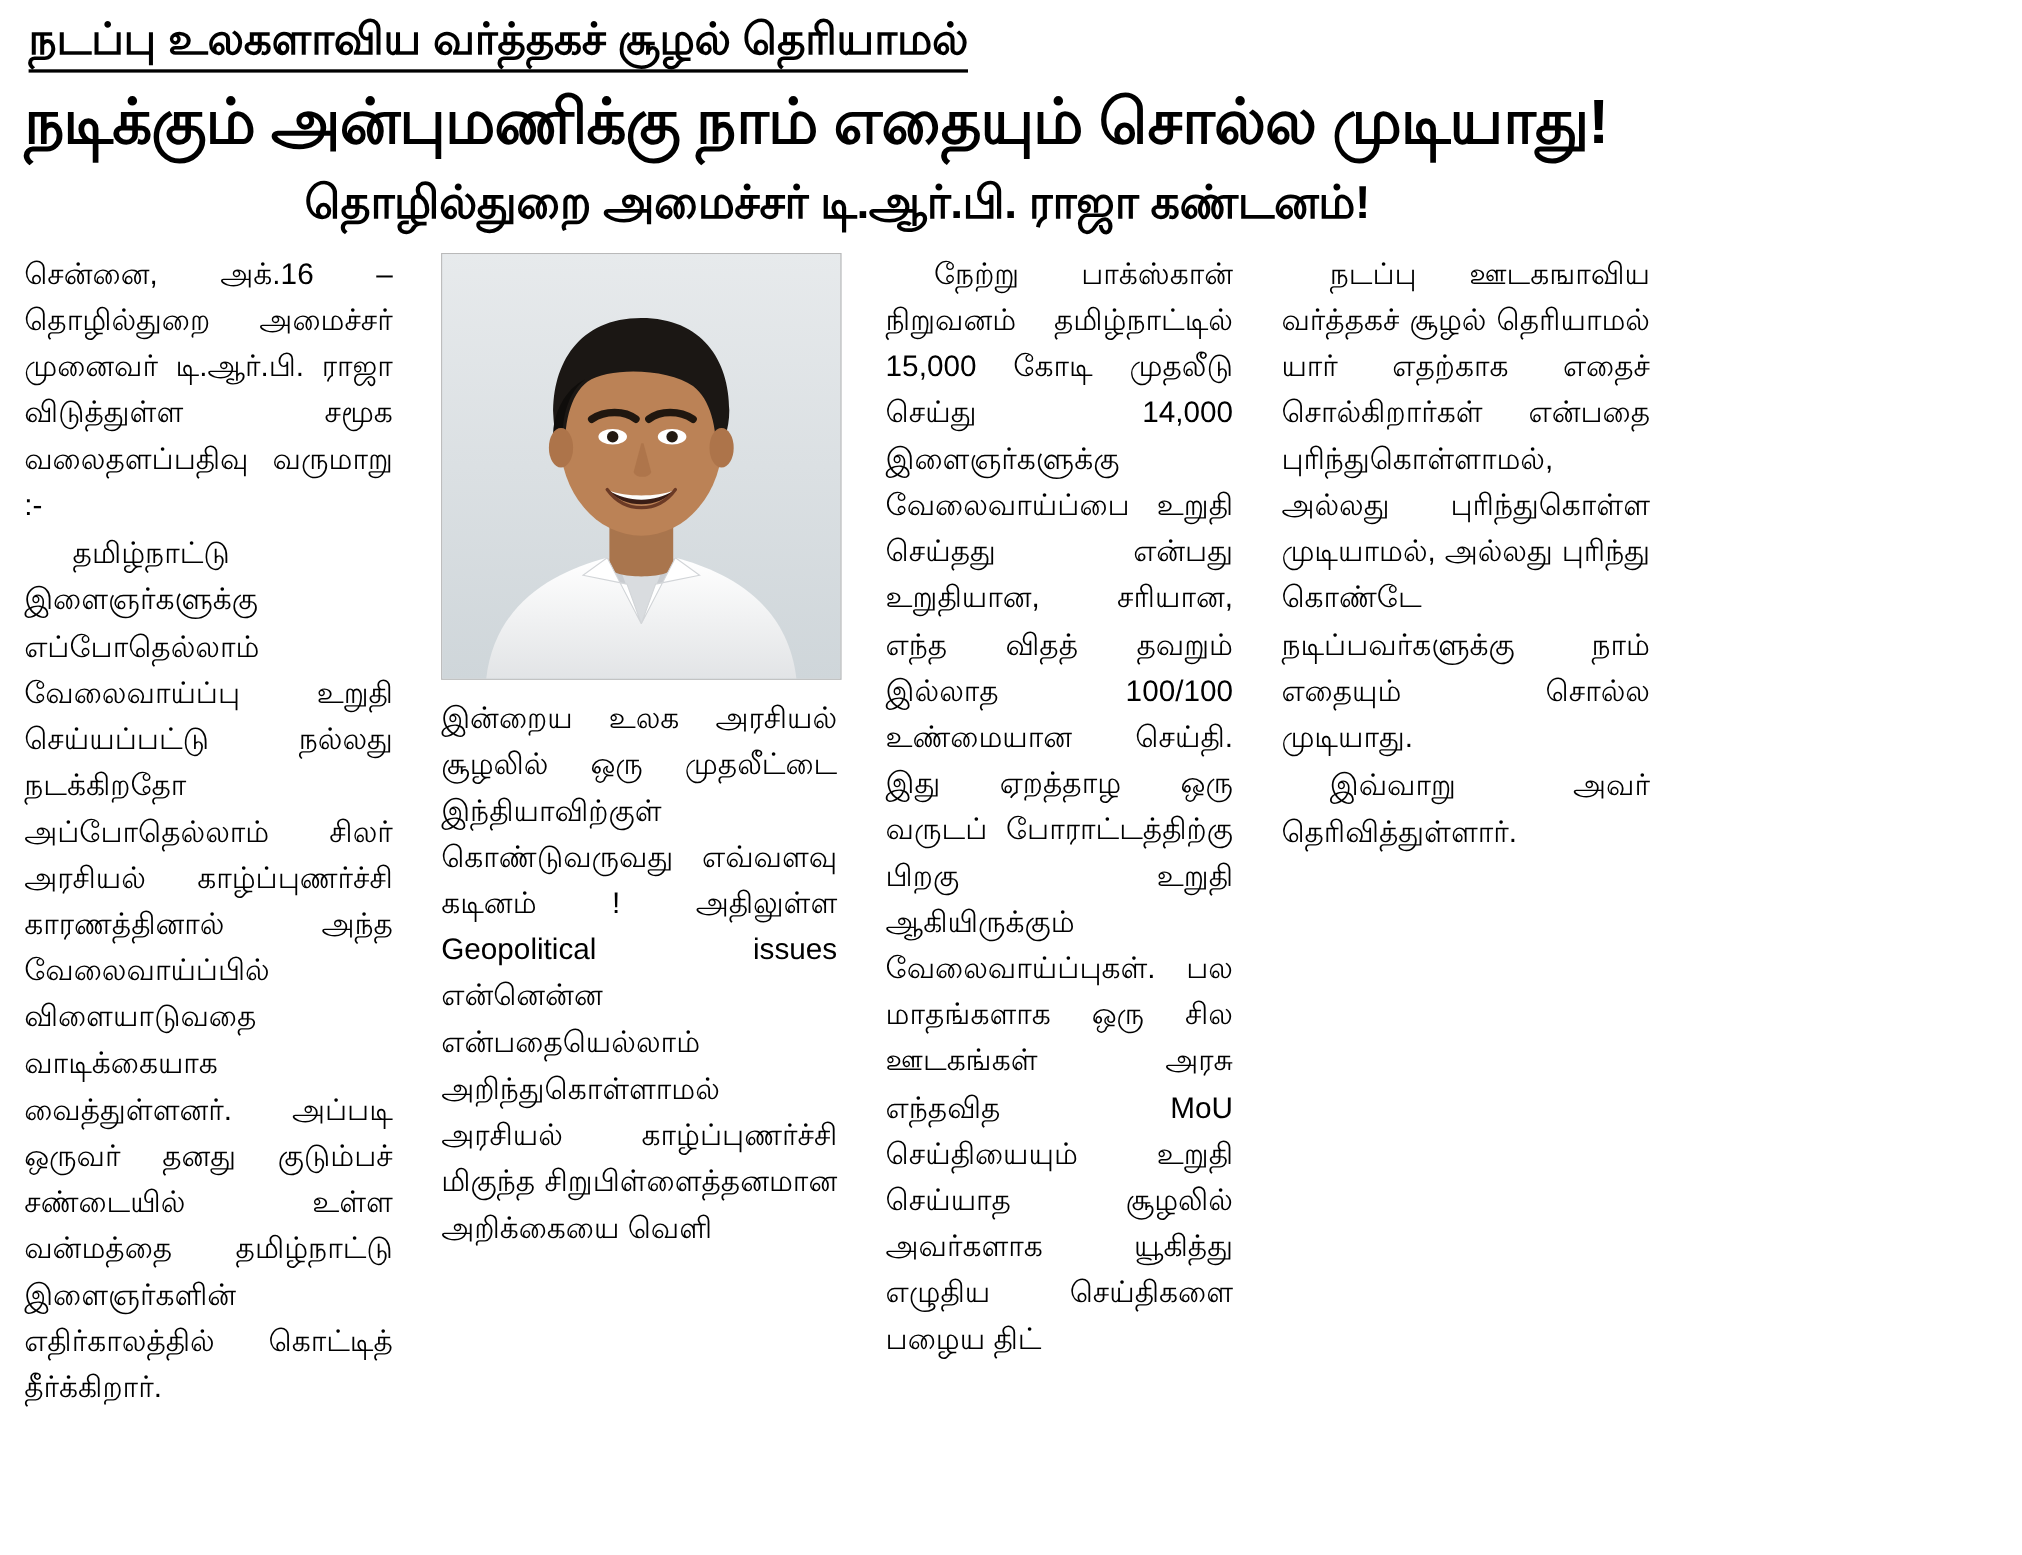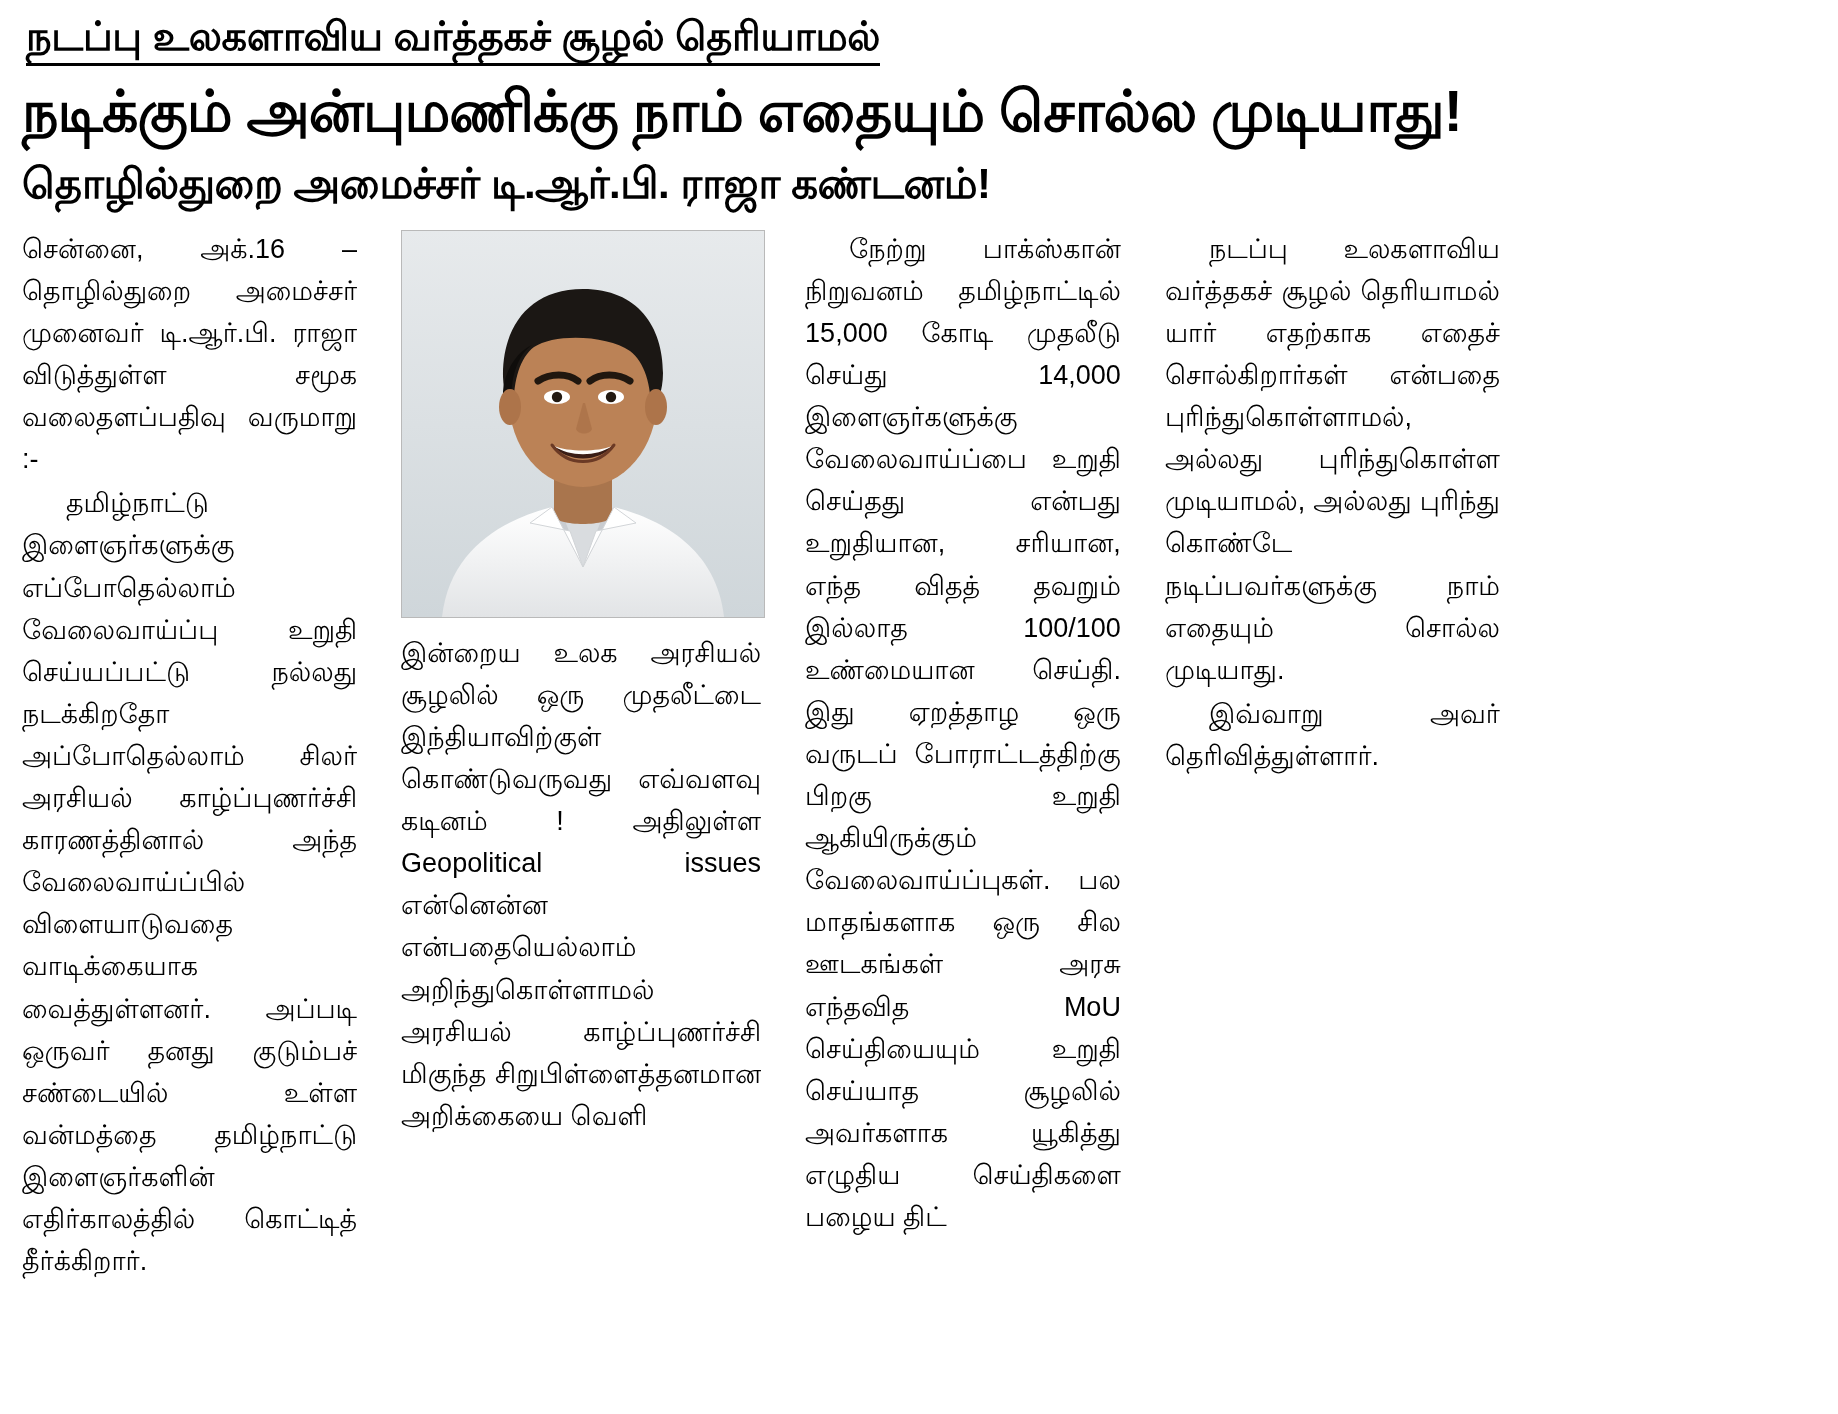--- a/index.html
+++ b/index.html
@@ -44,7 +44,7 @@
   .subhead {
     font-size: 42px;
     font-weight: bold;
-    text-align: left;
+    text-align: center;
     margin: 16px 0 14px 0;
     letter-spacing: -0.5px;
   }

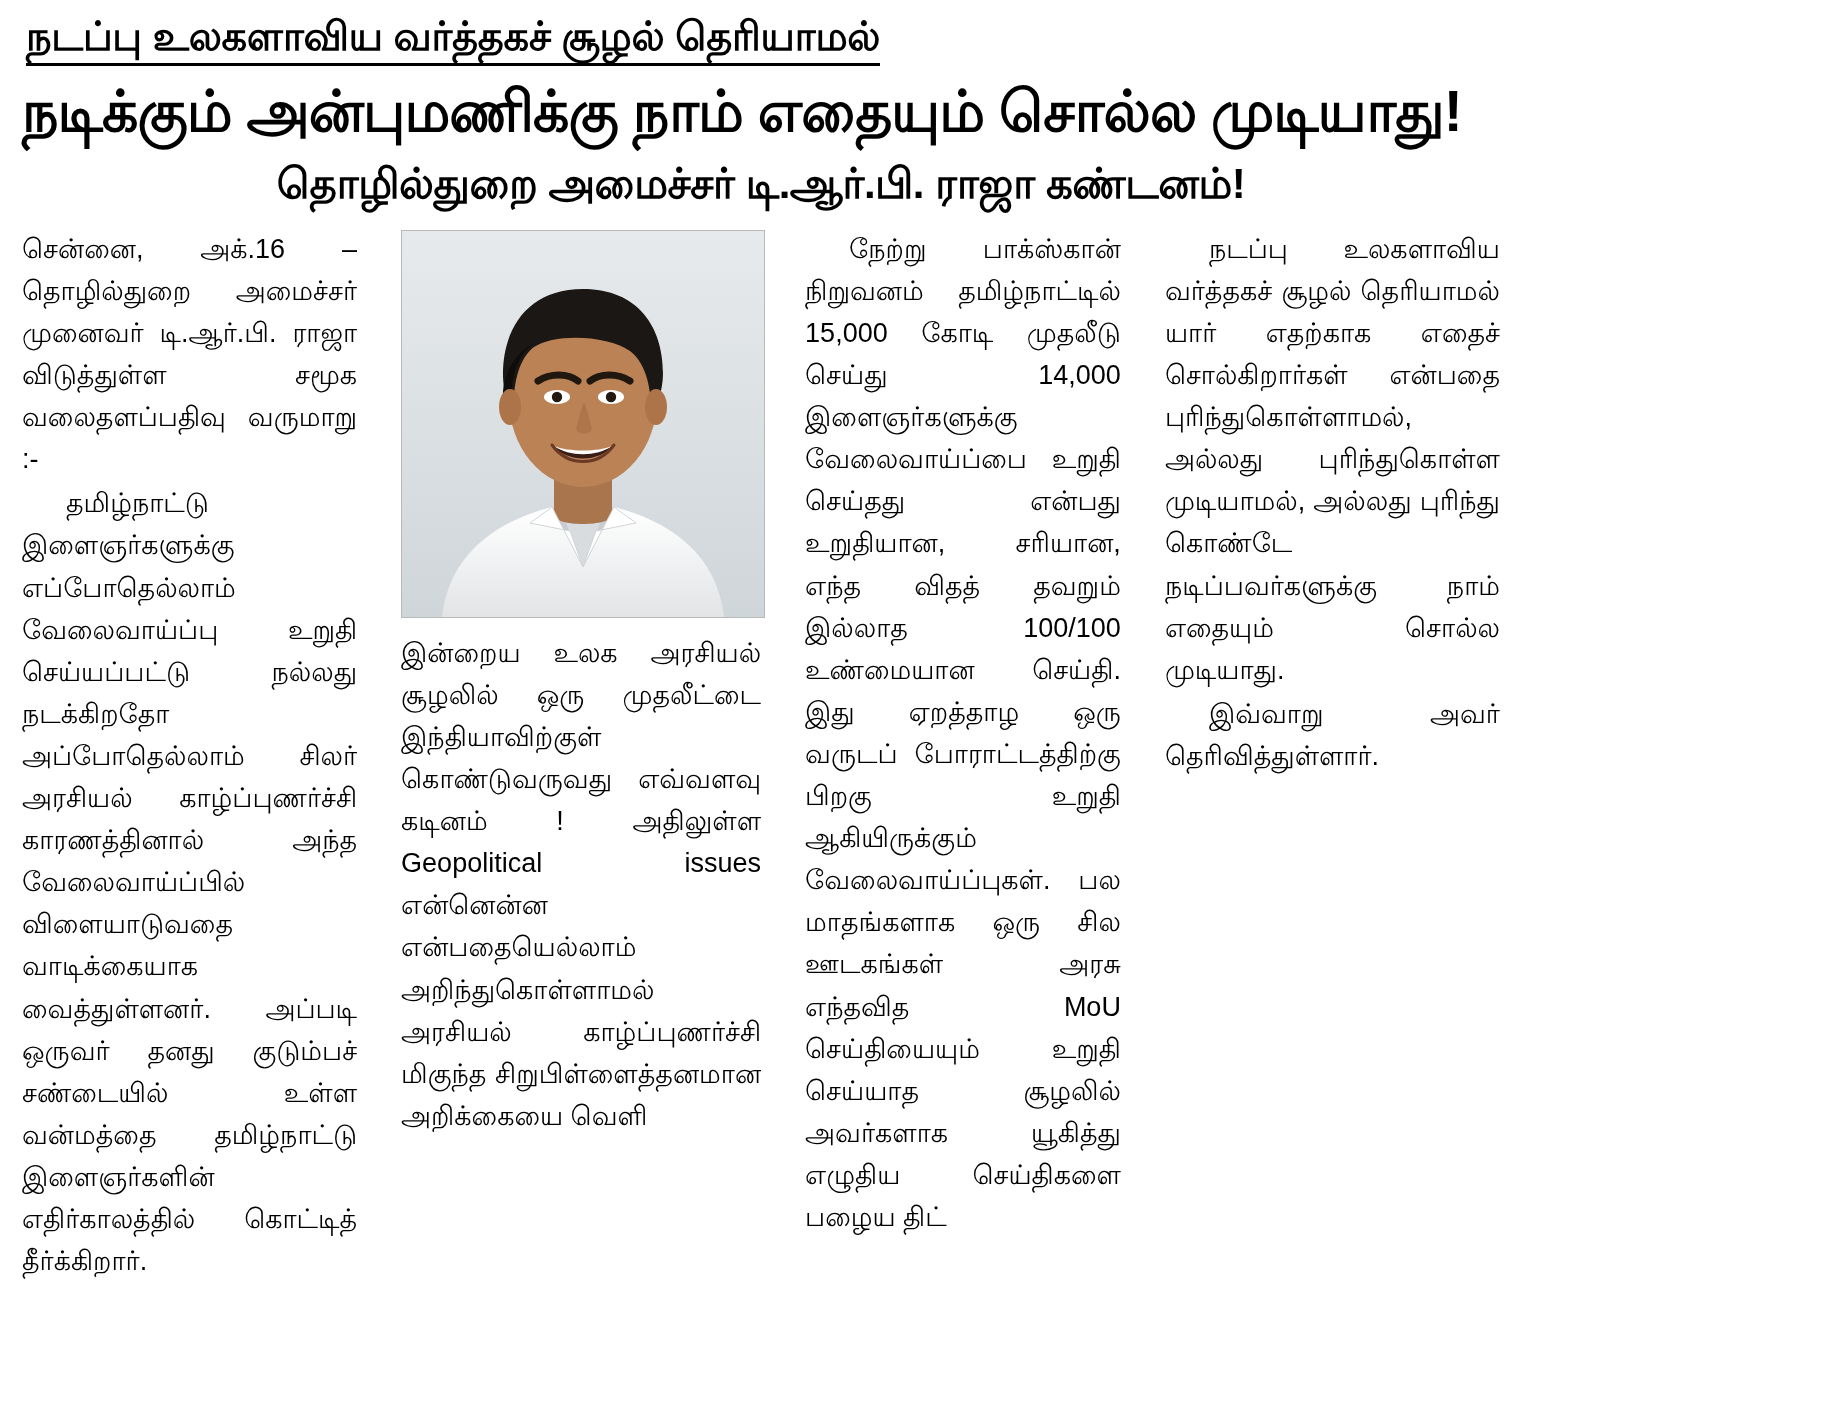--- a/index.html
+++ b/index.html
@@ -162,7 +162,7 @@
     </div>
 
     <div class="col col-4">
-      <p>நடப்பு உலகளாவிய வர்த்தகச் சூழல் தெரியாமல் யார் எதற்காக எதைச் சொல்கிறார்கள் என்பதை புரிந்துகொள்ளாமல், அல்லது புரிந்துகொள்ள முடியாமல், அல்லது புரிந்து கொண்டே நடிப்பவர்களுக்கு நாம் எதையும் சொல்ல முடியாது.</p>
+      <p>நடப்பு ஊடகஙாவிய வர்த்தகச் சூழல் தெரியாமல் யார் எதற்காக எதைச் சொல்கிறார்கள் என்பதை புரிந்துகொள்ளாமல், அல்லது புரிந்துகொள்ள முடியாமல், அல்லது புரிந்து கொண்டே நடிப்பவர்களுக்கு நாம் எதையும் சொல்ல முடியாது.</p>
       <p>இவ்வாறு அவர் தெரிவித்துள்ளார்.</p>
     </div>
 

